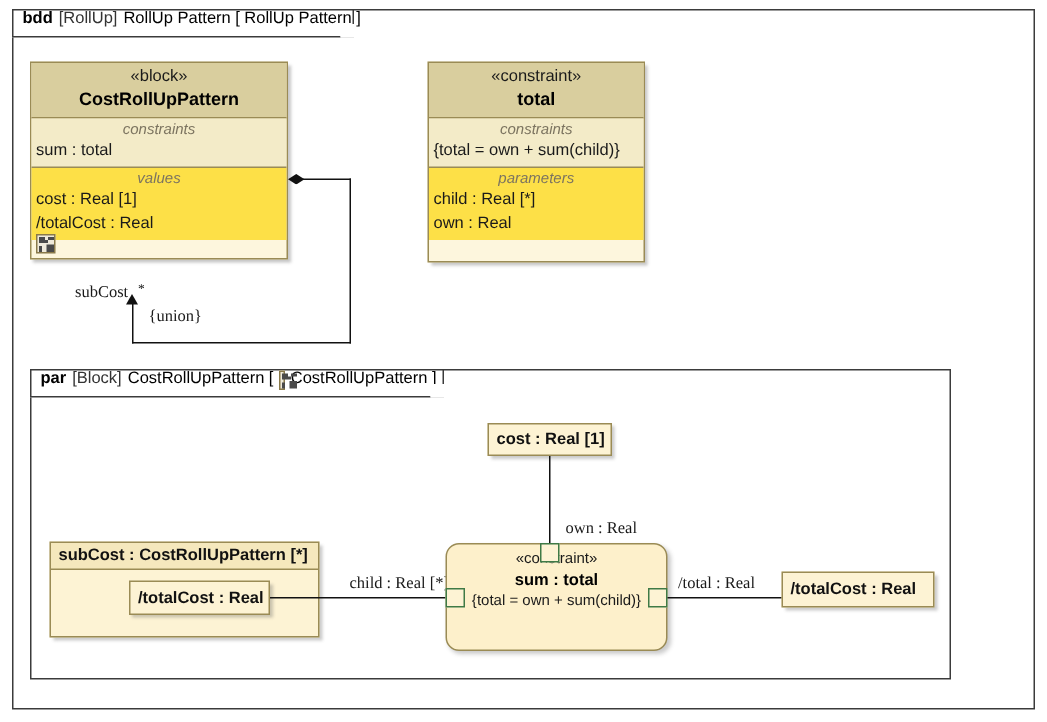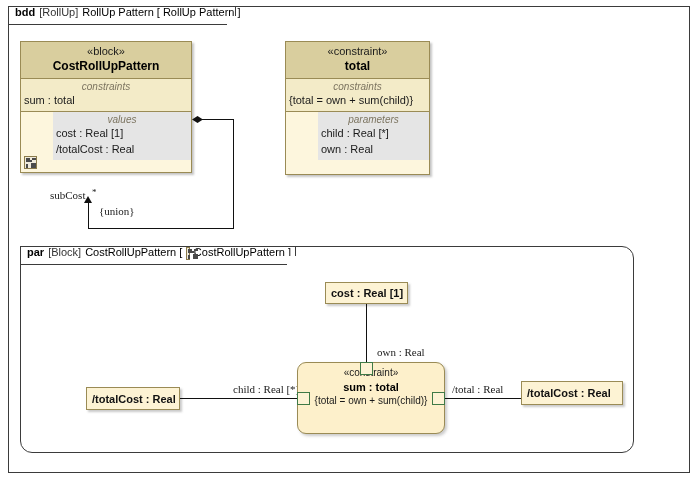--- a/index.html
+++ b/index.html
@@ -116,7 +116,7 @@
     background: #f3ebc8;
     padding: 1px 0 2px 0;
   }
-  .node .compart.last { border-bottom: none; background: #e5e5e5; margin-left: 32px; }
+  .node .compart.last { border-bottom: none; background: #fde047; }
   .node .compart .ctitle {
     display: block;
     text-align: center;

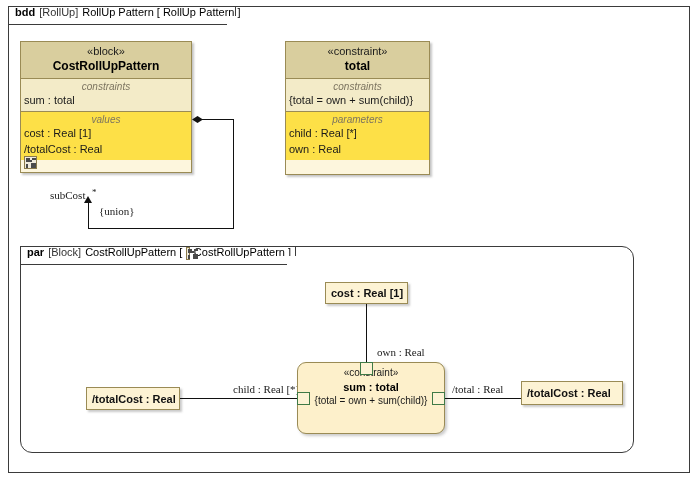--- a/index.html
+++ b/index.html
@@ -307,7 +307,7 @@
   <div class="lbl small" style="left:92px; top:188px;">*</div>
   <div class="lbl" style="left:99px; top:206px;">{union}</div>
 
-  <div class="frame" style="left:20px; top:246px; width:614px; height:207px;border-radius:12px;">
+  <div class="frame" style="left:20px; top:246px; width:614px; height:207px;">
     <div class="frame-tab" style="width:276px;">
       <span class="tab-kind">par</span>
       <span class="tab-meta">[Block]</span>

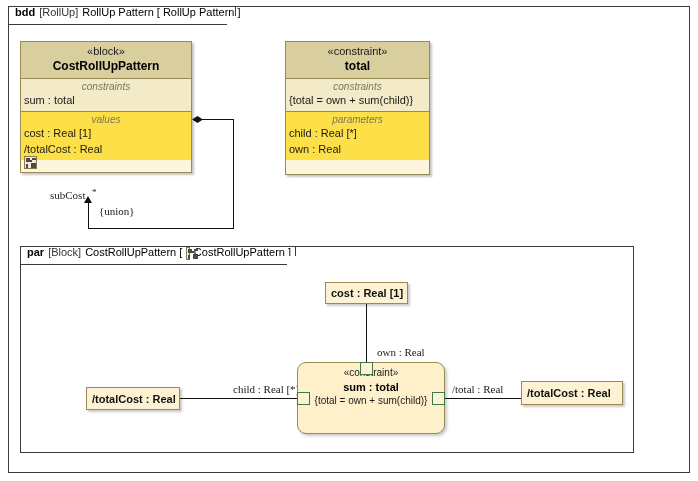--- a/index.html
+++ b/index.html
@@ -332,6 +332,9 @@
   <div class="ln lnv" style="left:366px; top:304px; height:61px;"></div>
   <div class="lbl" style="left:377px; top:347px;">own : Real</div>
 
+  <div class="part" style="left:33px; top:361px; width:180px; height:64px;">
+    <div class="phdr">subCost : CostRollUpPattern [*]</div>
+  </div>
   <div class="propbox" style="left:86px; top:387px; width:94px; height:23px;">
     <span>/totalCost : Real</span>
   </div>

